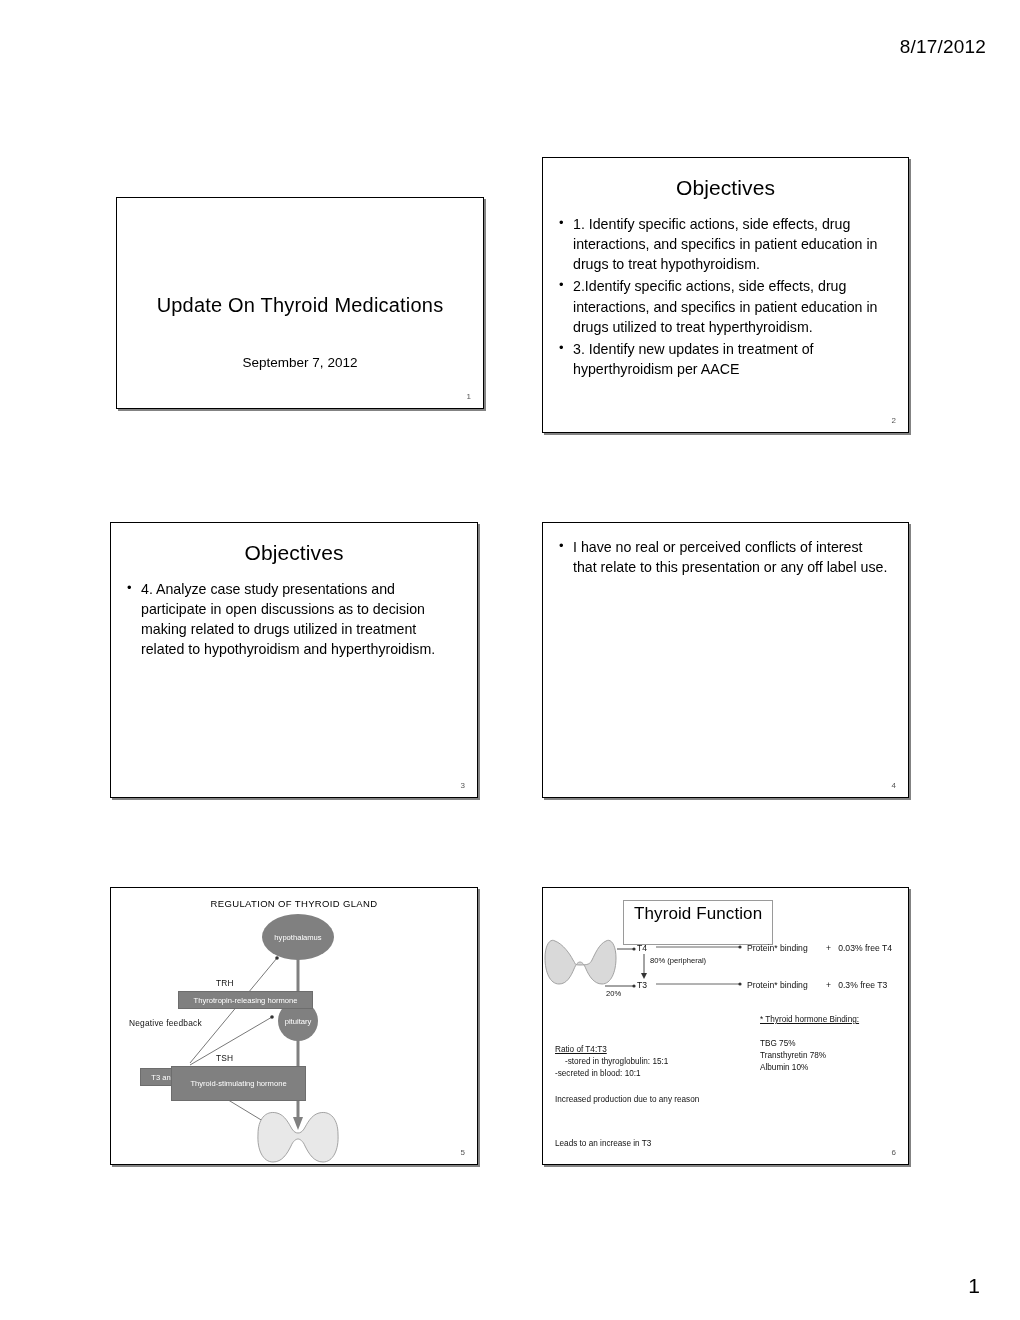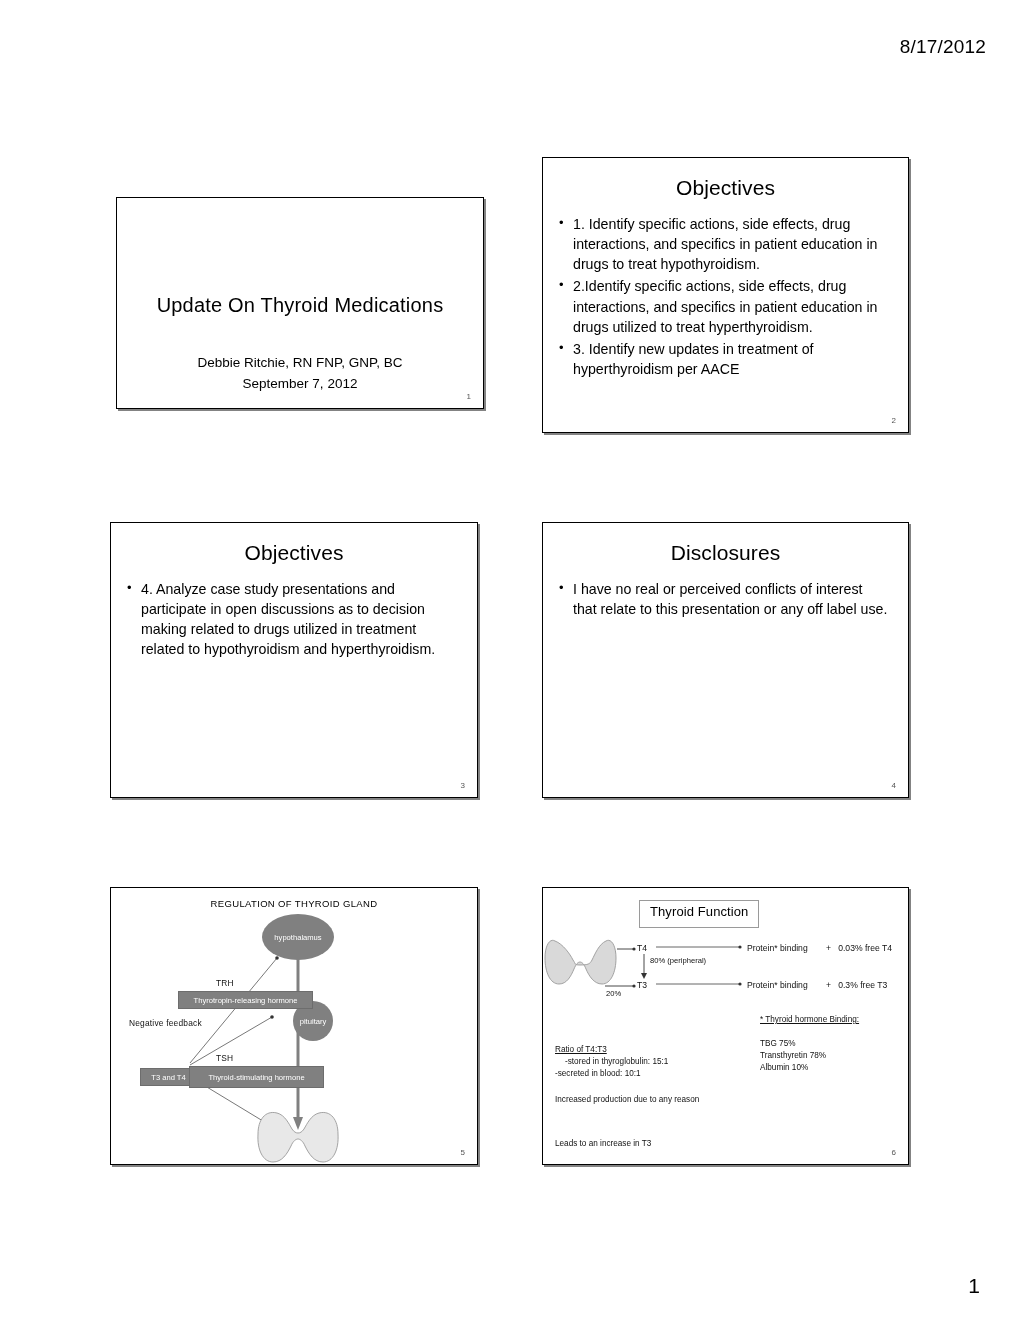--- a/index.html
+++ b/index.html
@@ -149,7 +149,6 @@
   <div class="slide s1">
     <div class="title-main">Update On Thyroid Medications</div>
     <div class="title-sub">
-      <div>Debbie Ritchie, RN FNP, GNP, BC</div>
       <div>September 7, 2012</div>
     </div>
     <div class="slide-num">1</div>

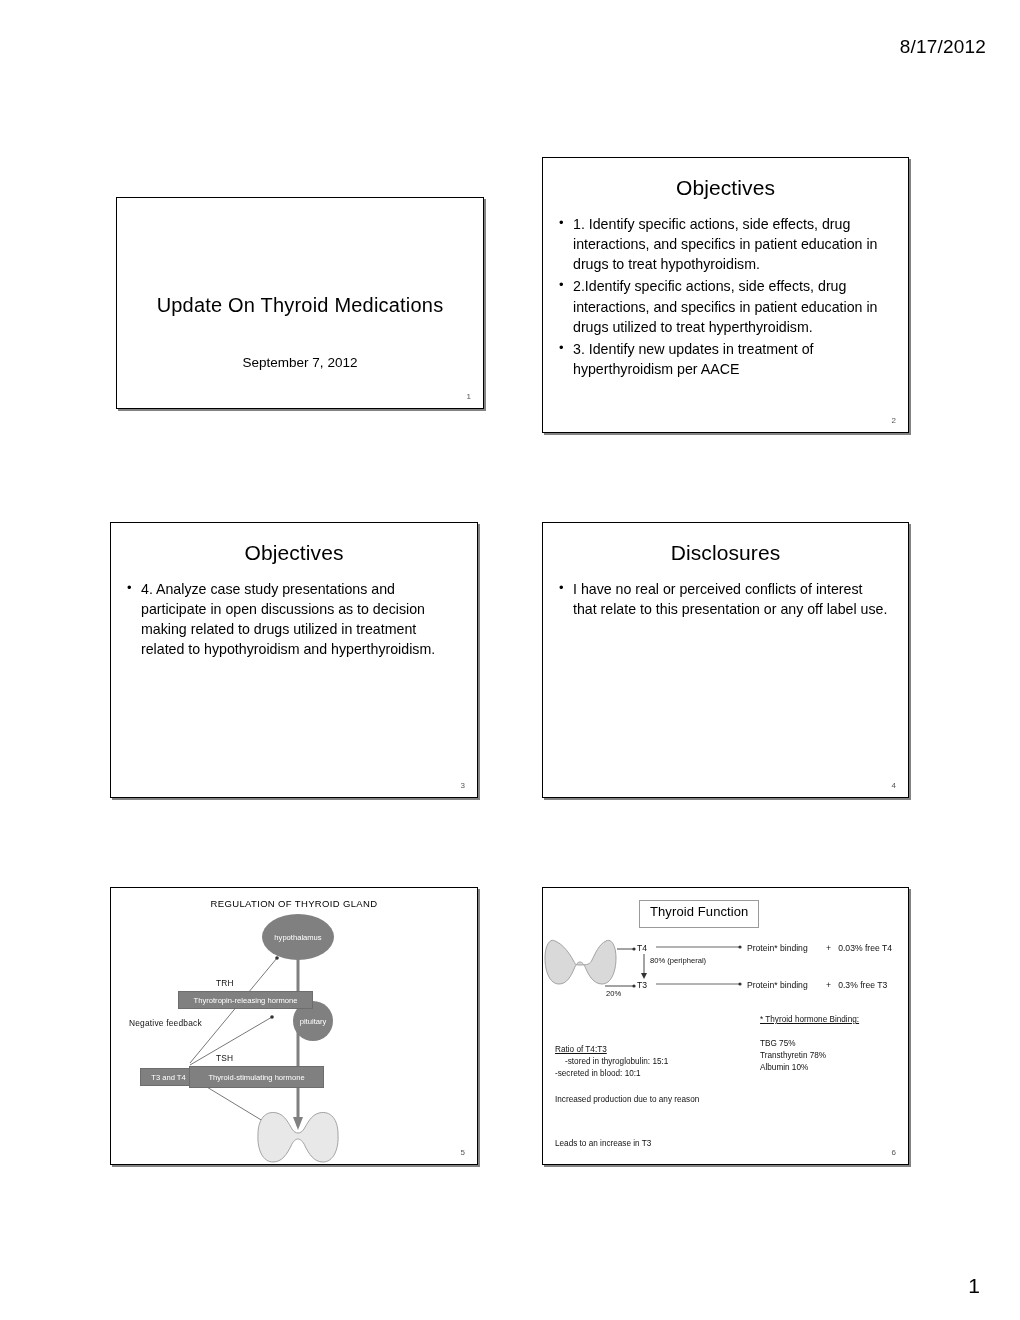--- a/index.html
+++ b/index.html
@@ -185,7 +185,6 @@
   </div>
 
   <div class="slide s4">
-    <div class="slide-title">Disclosures</div>
     <div class="bullets">
       <div class="bullet">
         <span class="dot">•</span>

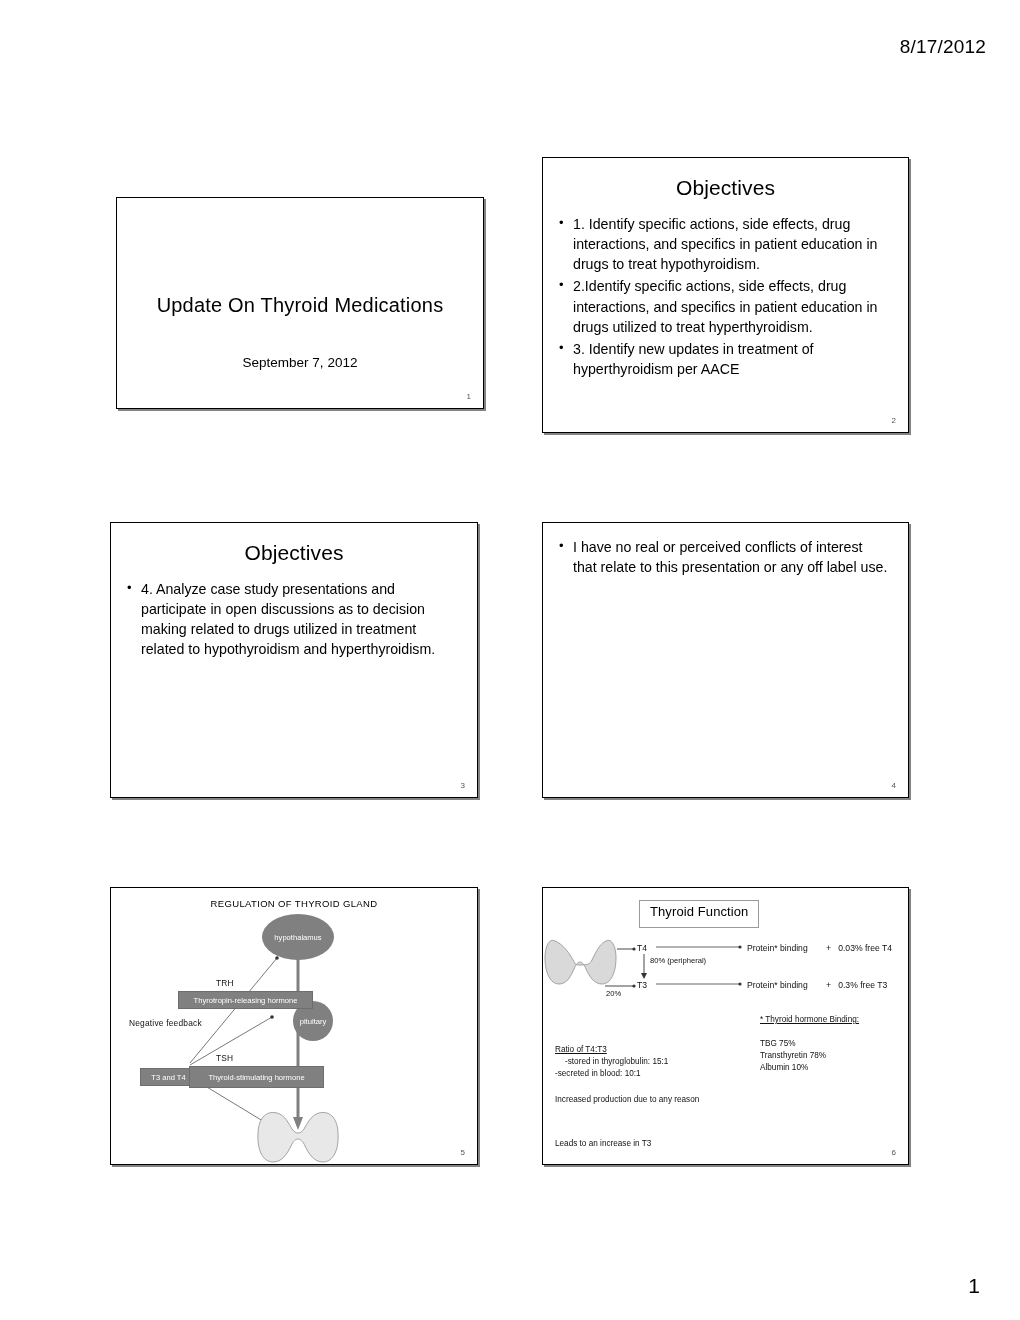--- a/index.html
+++ b/index.html
@@ -124,10 +124,10 @@
   .diag6 { position: absolute; inset: 0; }
   .tf-title {
     position: absolute;
-    left: 96px; top: 12px;
+    left: 80px; top: 12px;
     border: 1.2px solid #9a9a9a;
-    padding: 3px 10px 8px;
-    font-size: 13px;
+    padding: 3px 10px 20px;
+    font-size: 17px;
     letter-spacing: .1px;
   }
   .tf-txt {

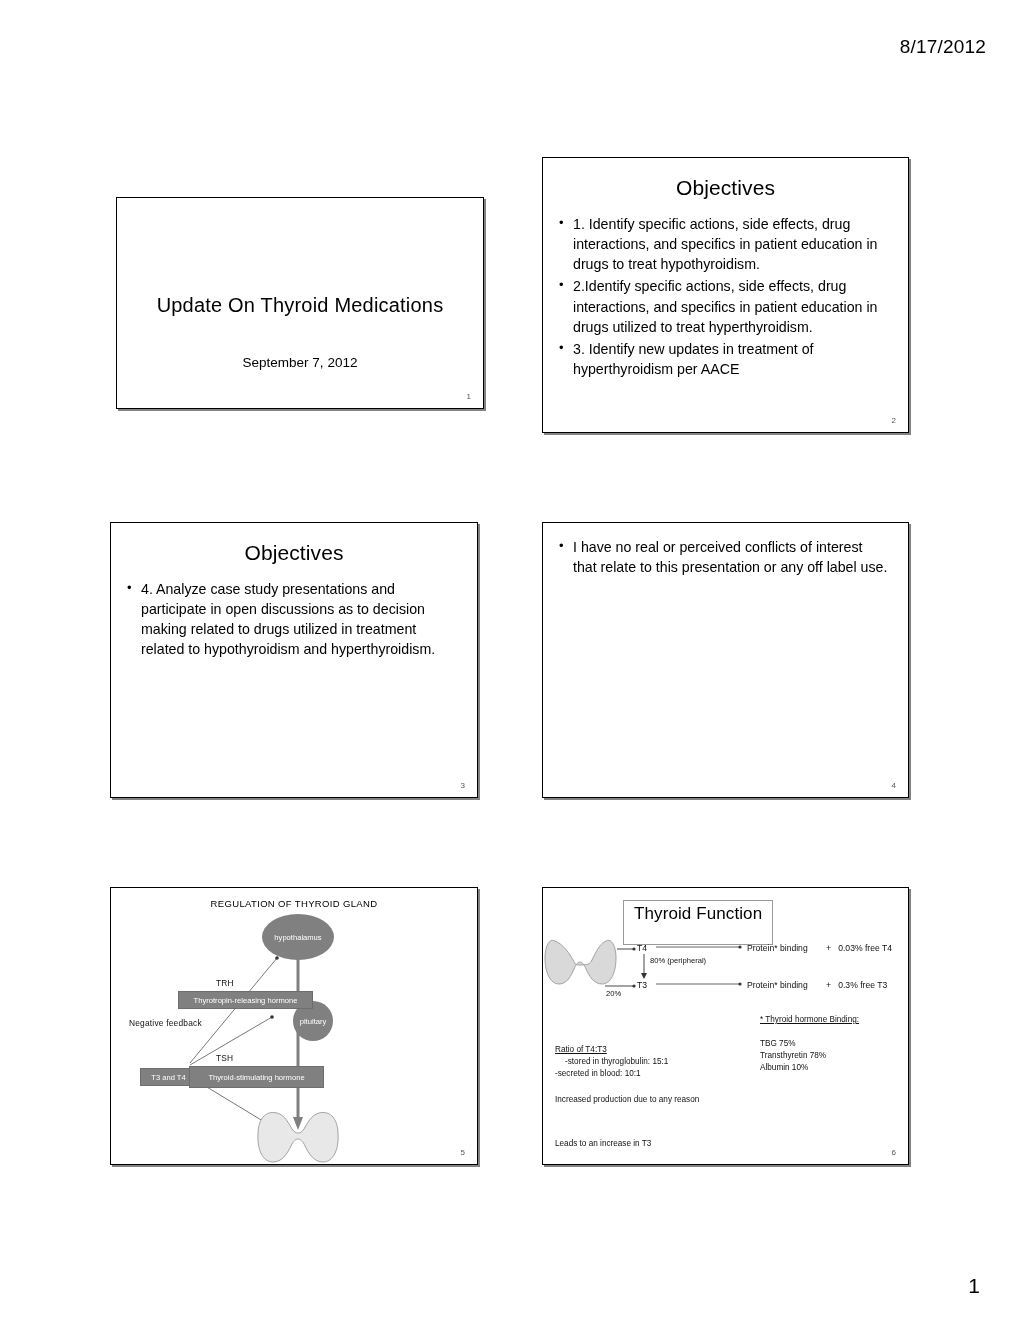--- a/index.html
+++ b/index.html
@@ -226,7 +226,7 @@
 
       <div class="ellipse" style="left:151px; top:26px; width:72px; height:46px;">hypothalamus</div>
 
-      <div class="ellipse" style="left:182px; top:113px; width:40px; height:40px;">pituitary</div>
+      <div class="ellipse" style="left:167px; top:113px; width:40px; height:40px;">pituitary</div>
 
       <div class="gbox" style="left:29px; top:180px; width:57px; height:18px;">T3 and T4</div>
 

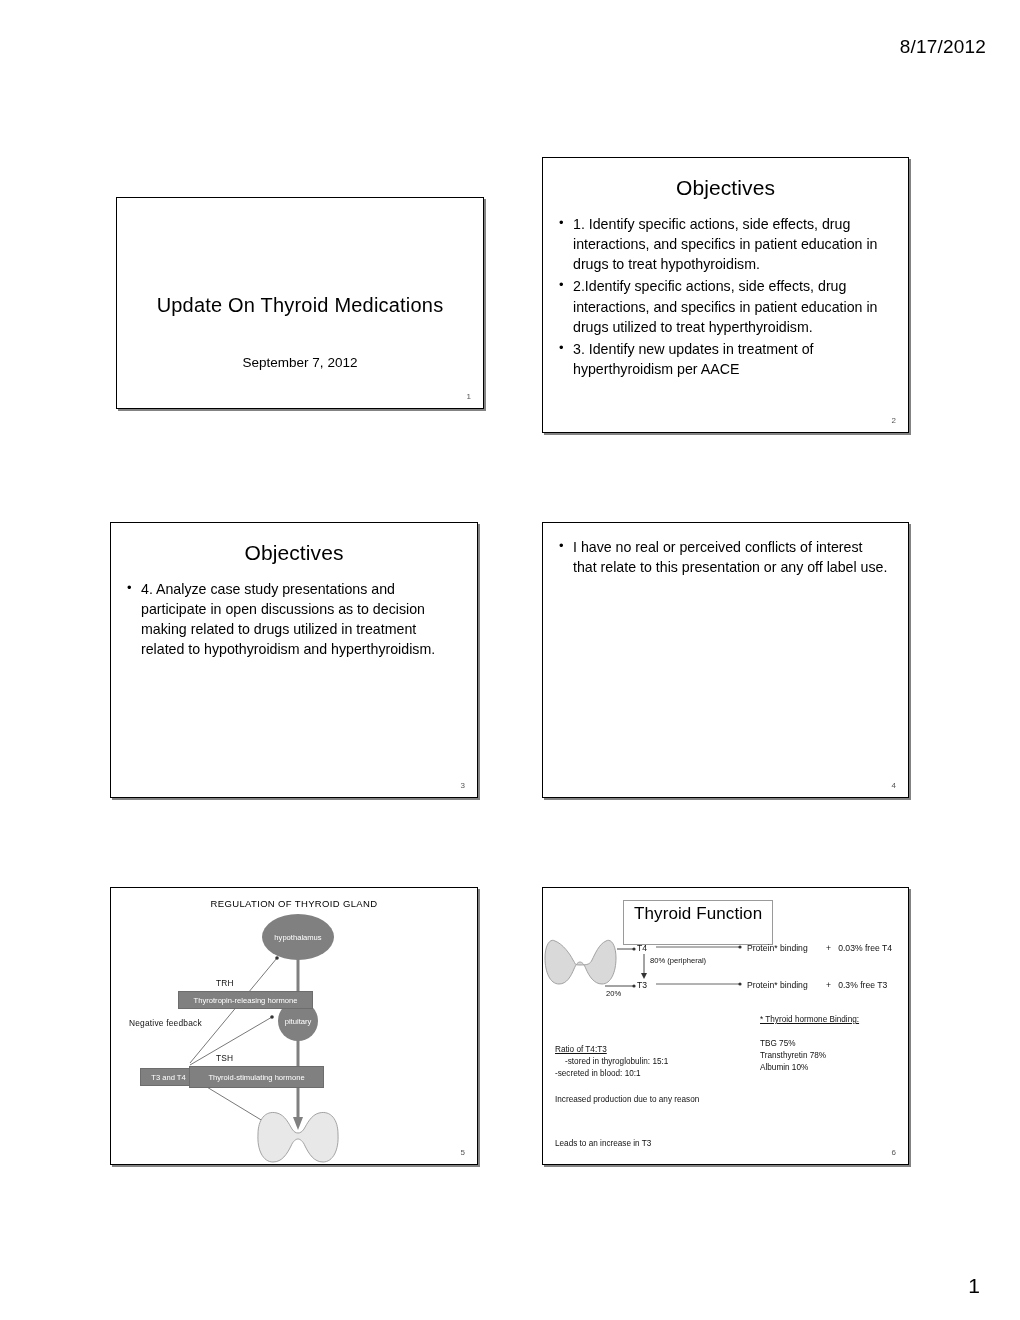--- a/index.html
+++ b/index.html
@@ -234,7 +234,7 @@
       <div class="gbox" style="left:67px; top:103px; width:135px; height:18px;">Thyrotropin-releasing hormone</div>
 
       <div class="glabel" style="left:105px; top:165px;">TSH</div>
-      <div class="gbox" style="left:78px; top:178px; width:135px; height:22px;">Thyroid-stimulating hormone</div>
+      <div class="gbox" style="left:60px; top:178px; width:135px; height:35px;">Thyroid-stimulating hormone</div>
 
       <div class="glabel" style="left:18px; top:130px;">Negative feedback</div>
     </div>

